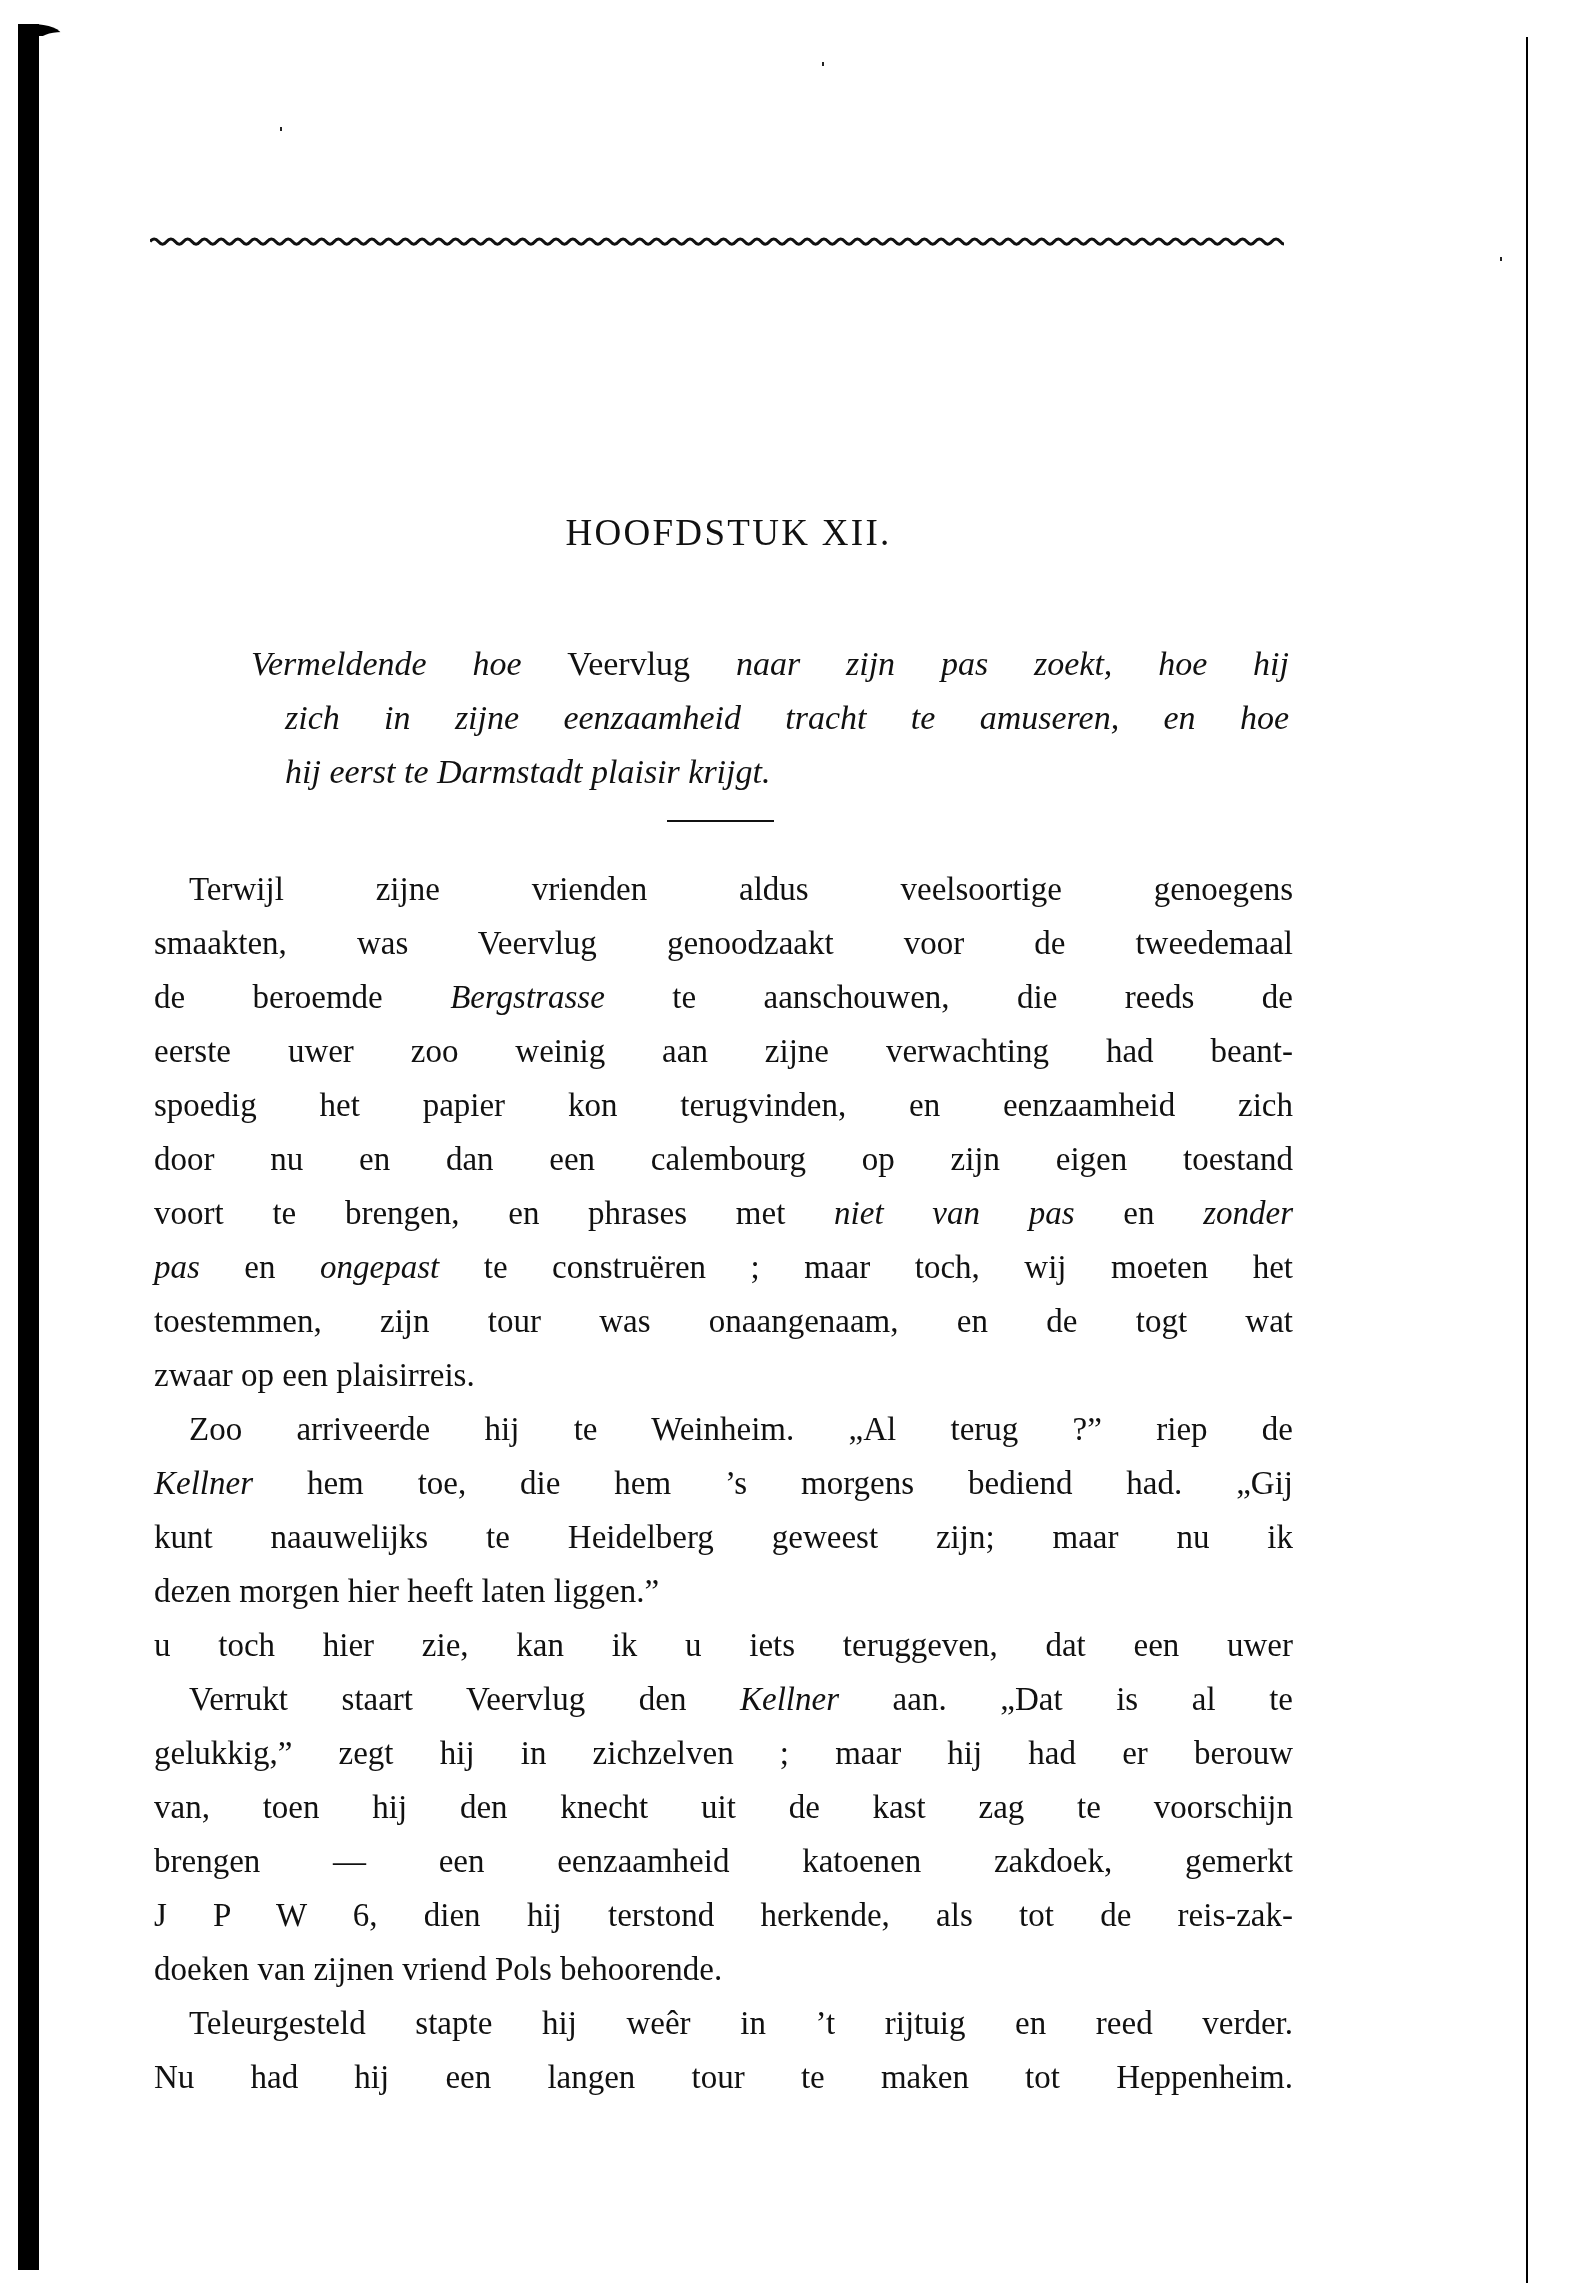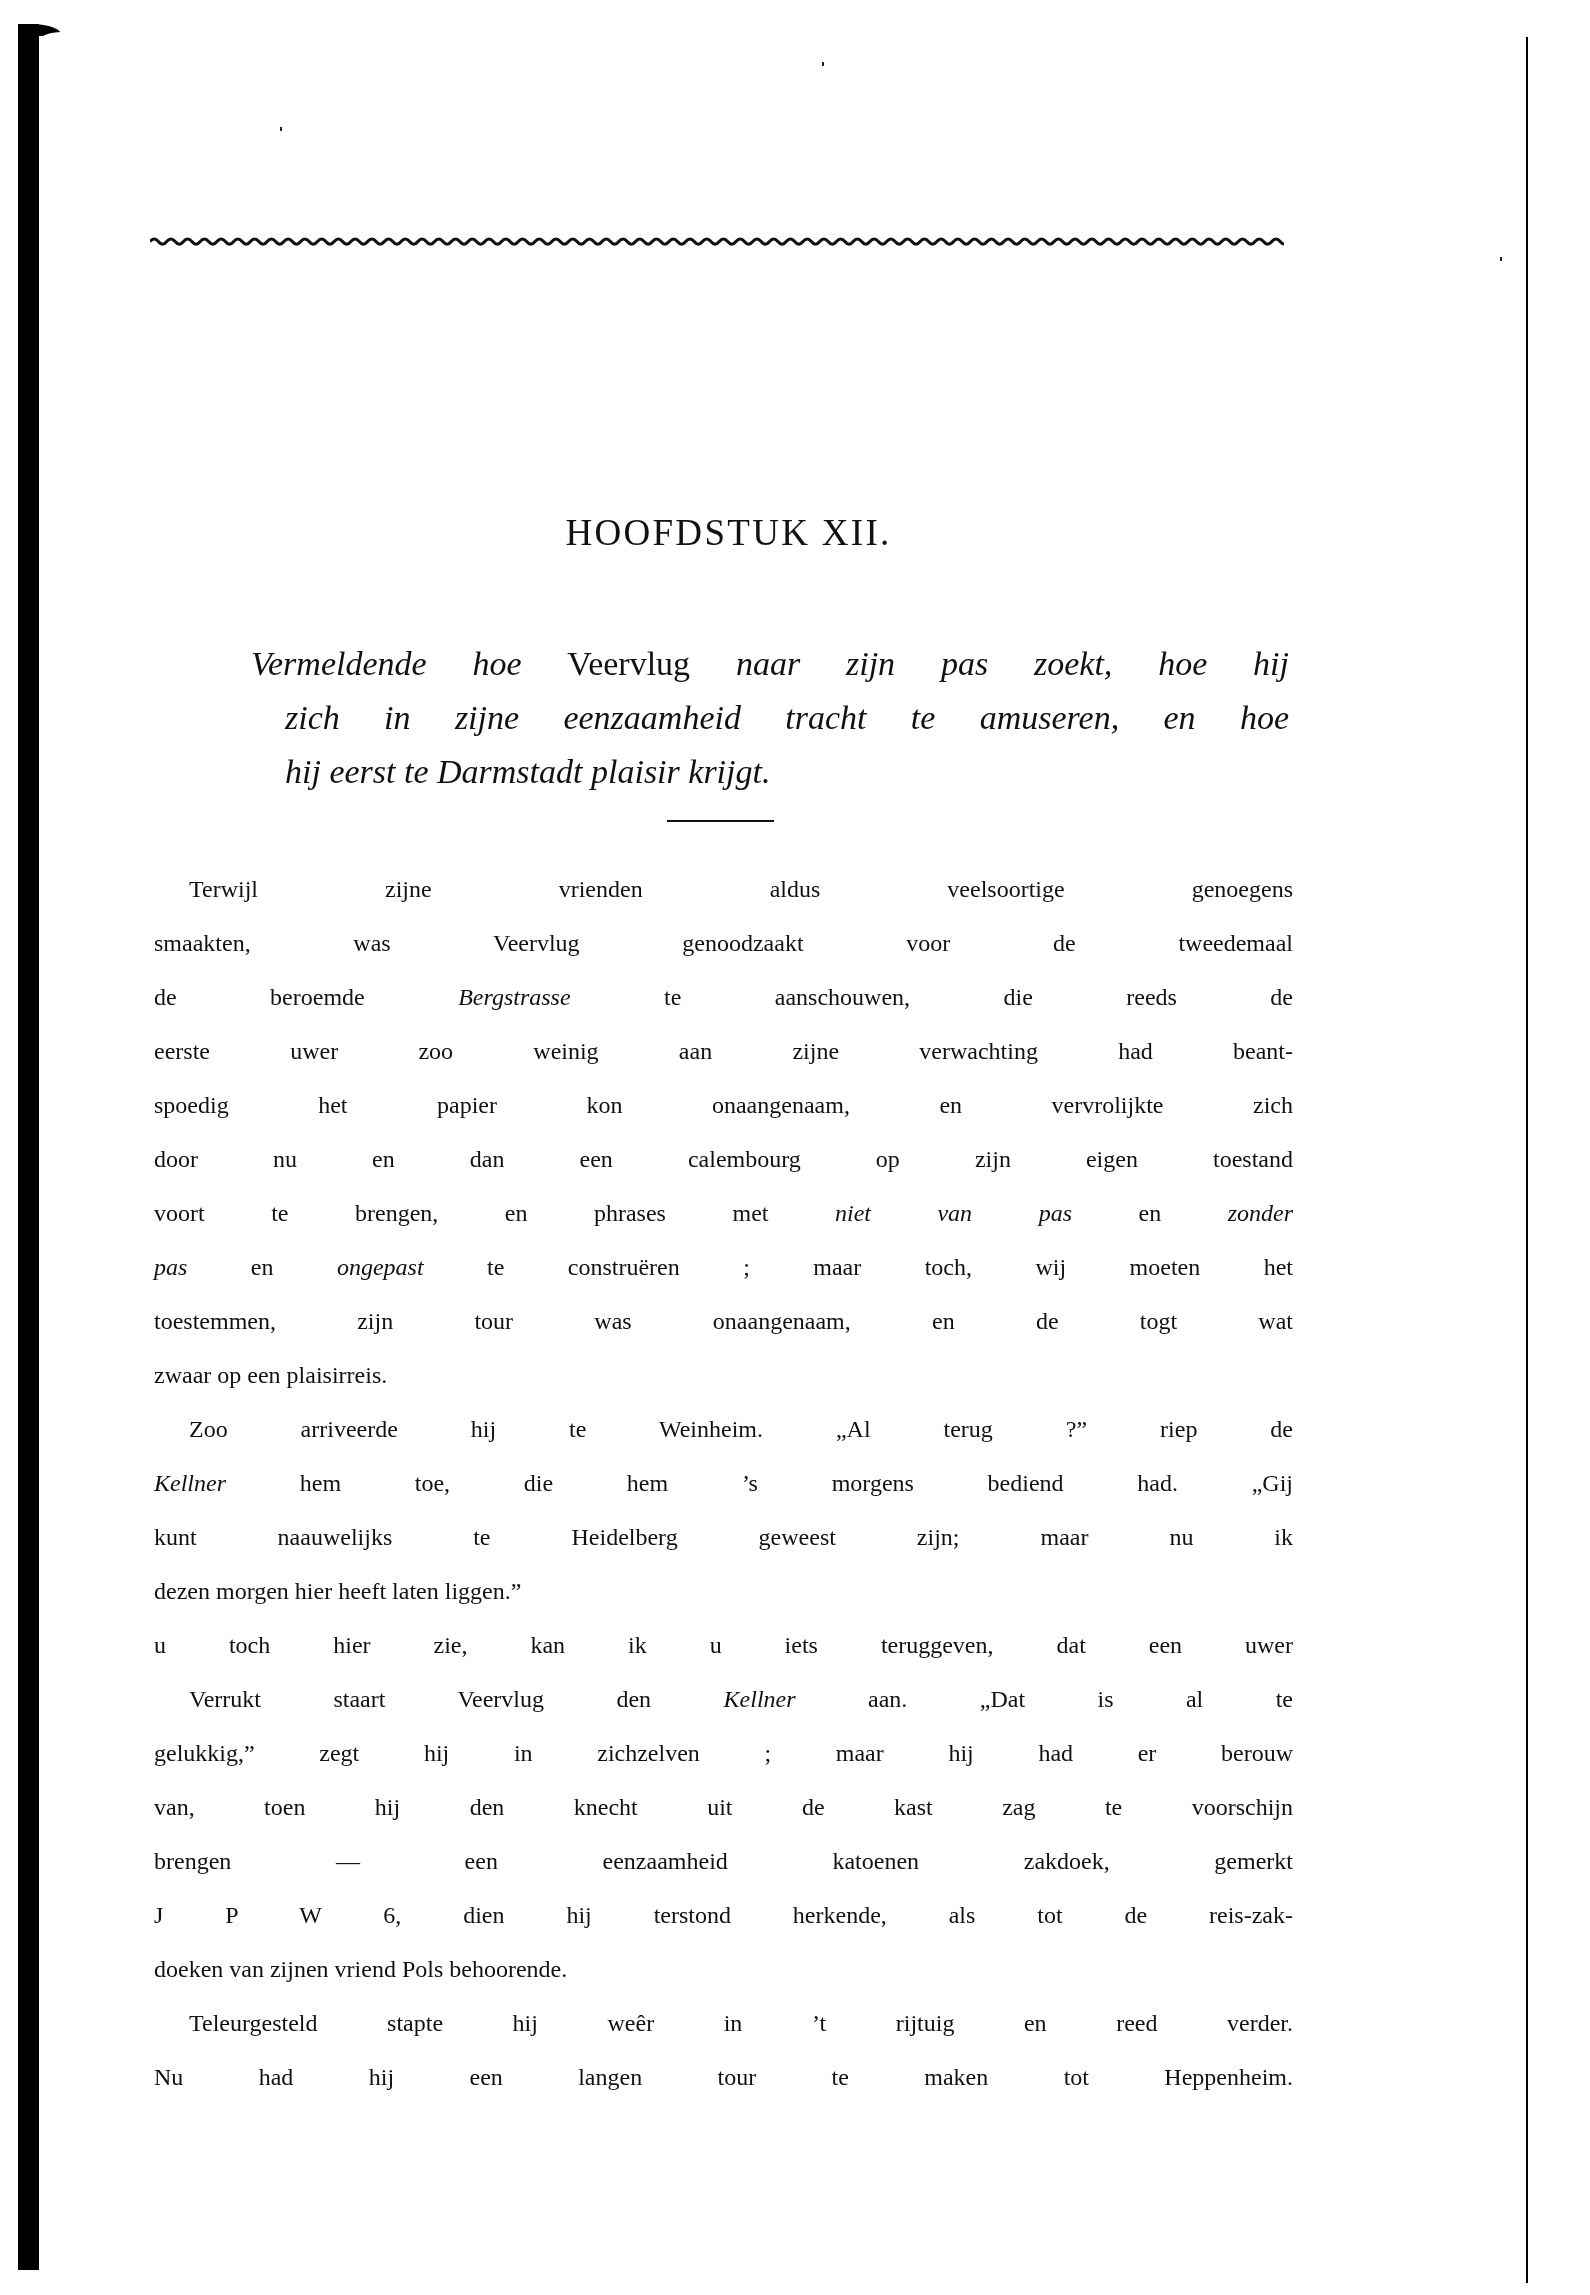--- a/index.html
+++ b/index.html
@@ -41,7 +41,7 @@
   }
   .body-text {
     position: absolute; left: 154px; top: 866px; width: 1139px;
-    font-size: 24px;
+    font-size: 33px;
   }
   .body-text .line {
     height: 54px; line-height: 46px;

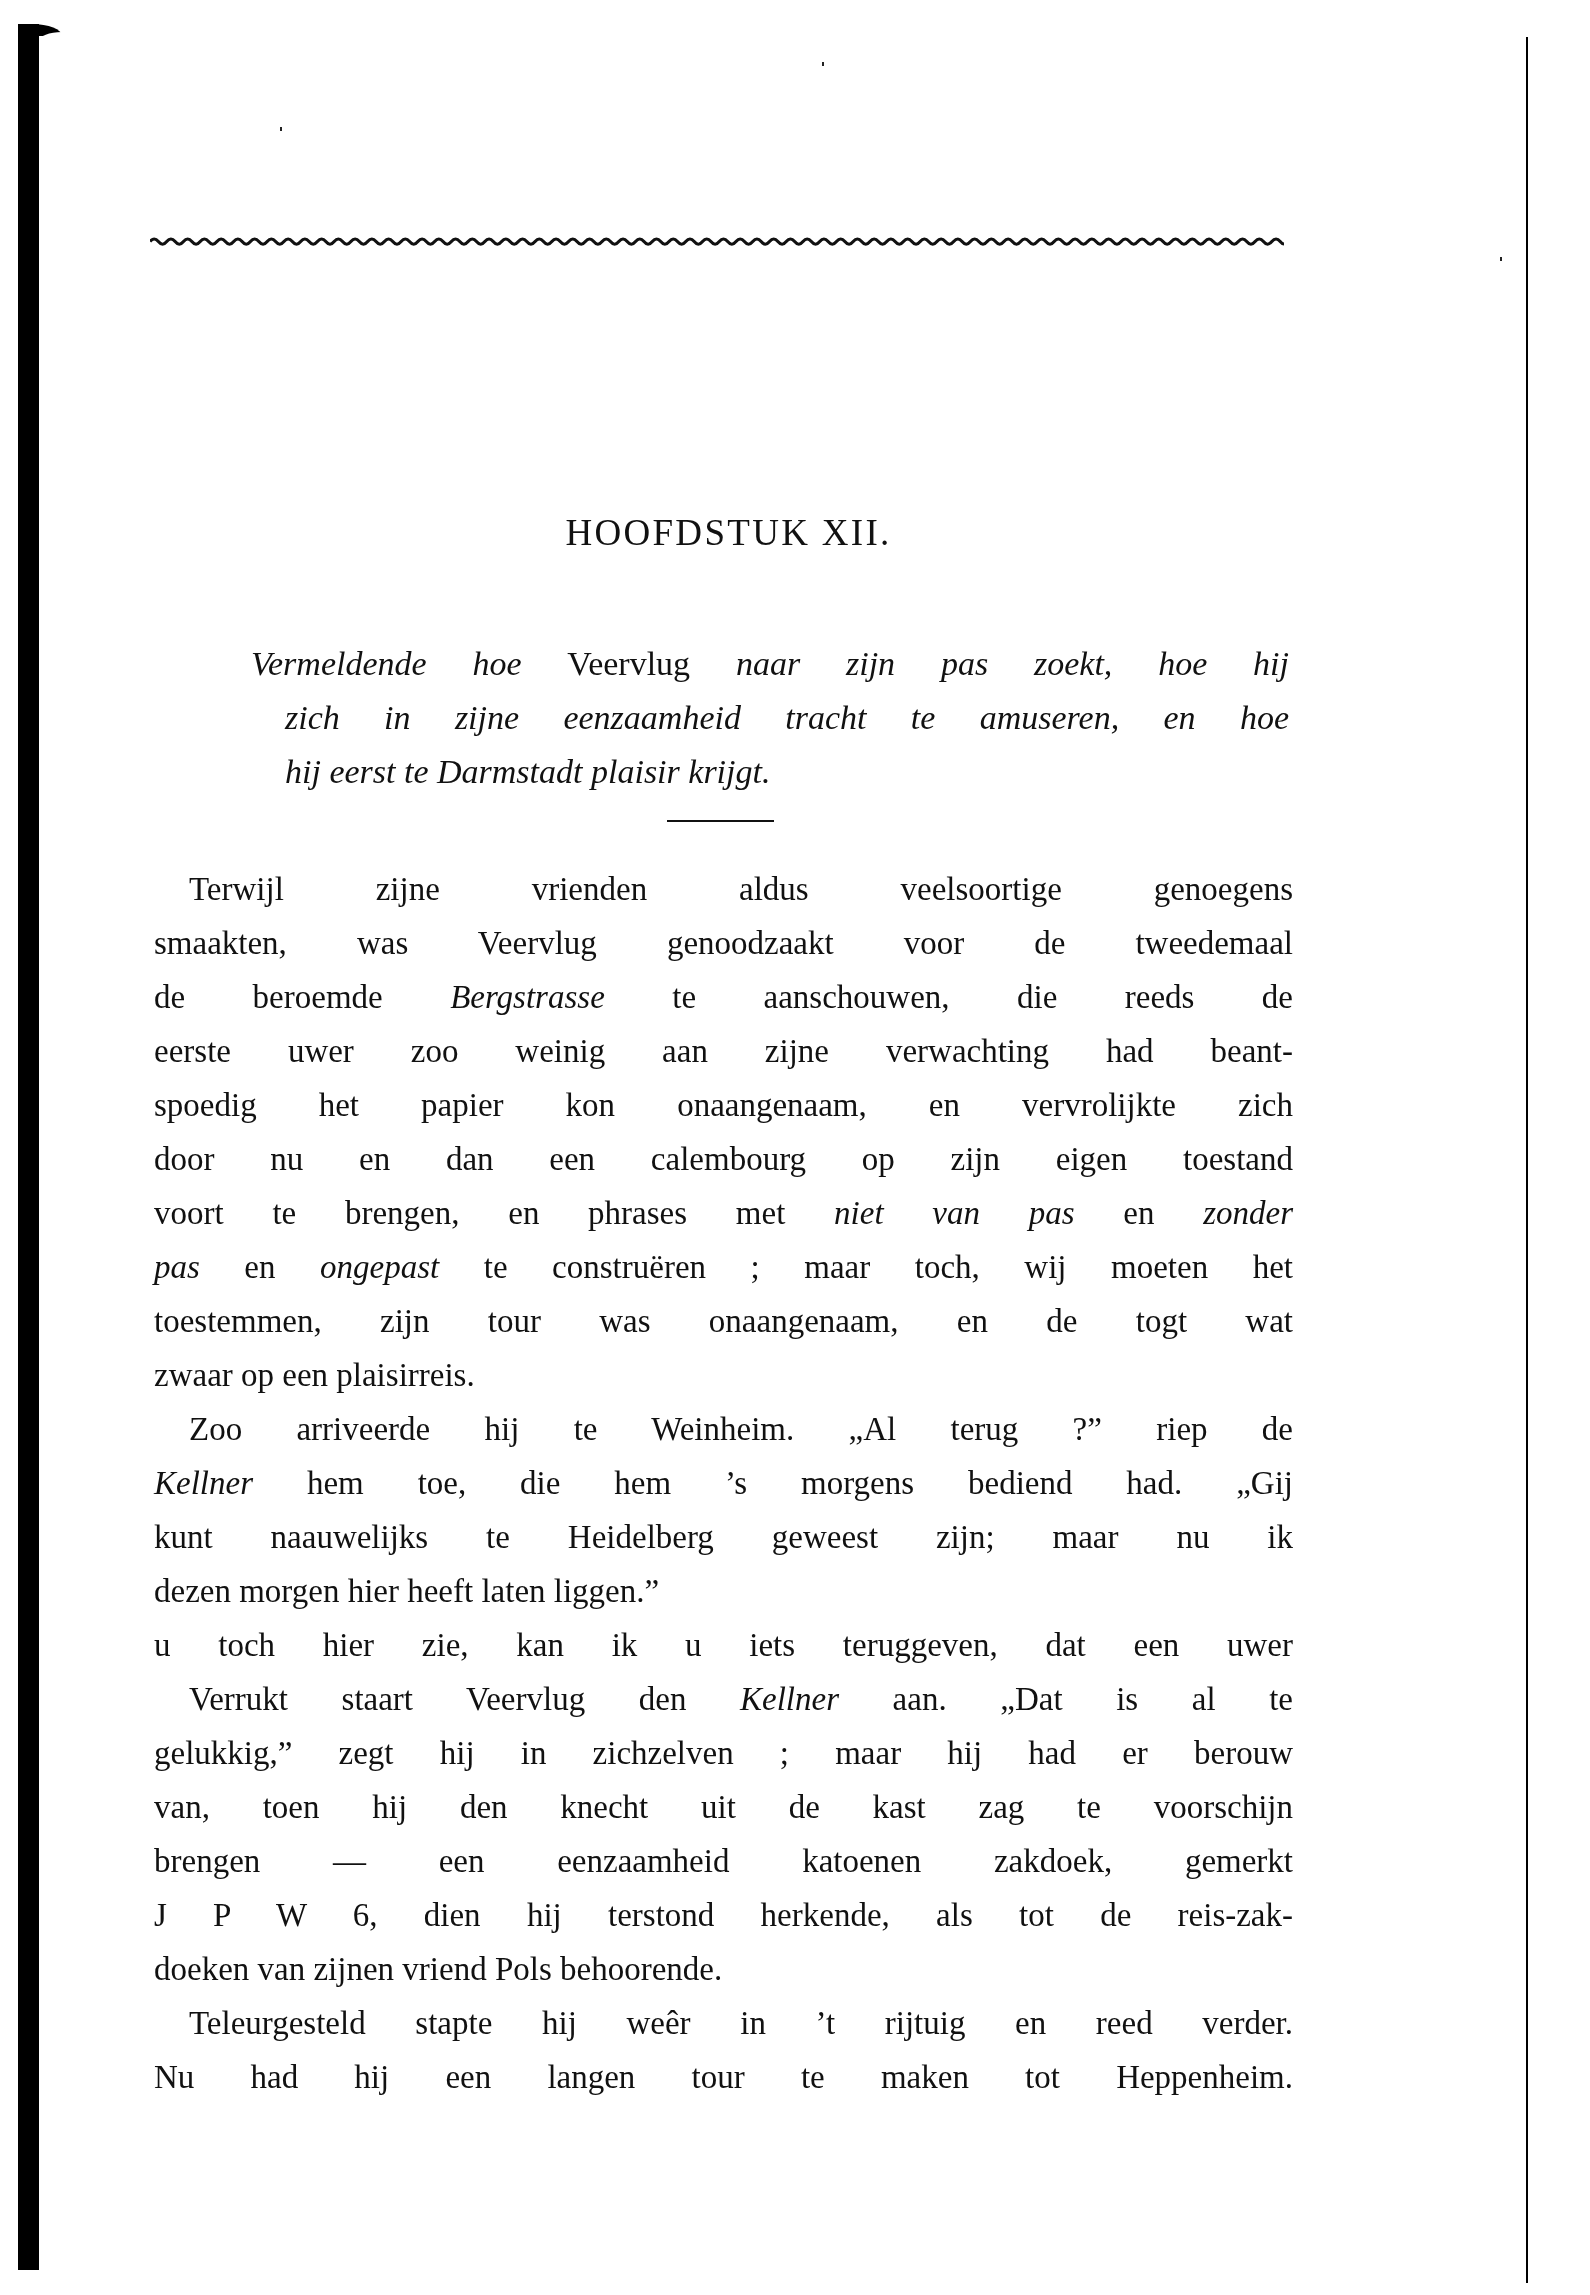--- a/index.html
+++ b/index.html
@@ -98,7 +98,7 @@
       <span class="jline"><span class="rm">eerste uwer zoo weinig aan zijne verwachting had beant-</span></span>
     </div>
     <div class="line ">
-      <span class="jline"><span class="rm">spoedig het papier kon onaangenaam, en vervrolijkte zich</span></span>
+      <span class="jline"><span class="rm">spoedig het papier kon terugvinden, en eenzaamheid zich</span></span>
     </div>
     <div class="line ">
       <span class="jline"><span class="rm">door nu en dan een calembourg op zijn eigen toestand</span></span>

